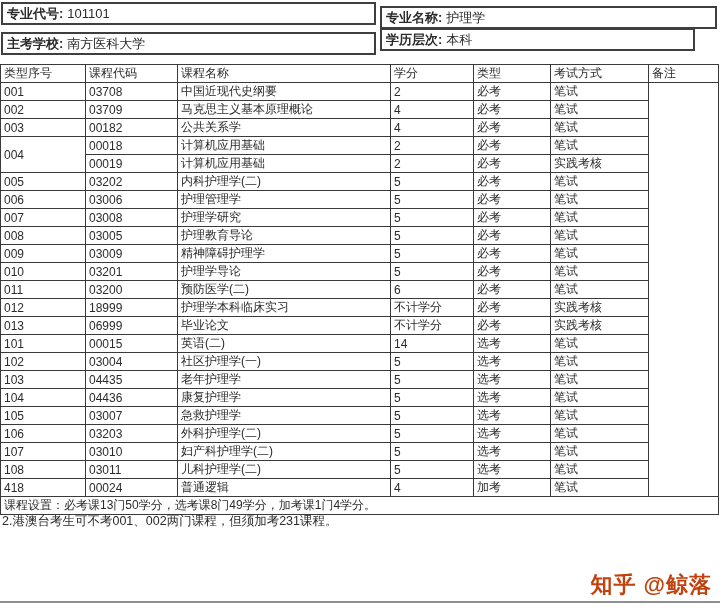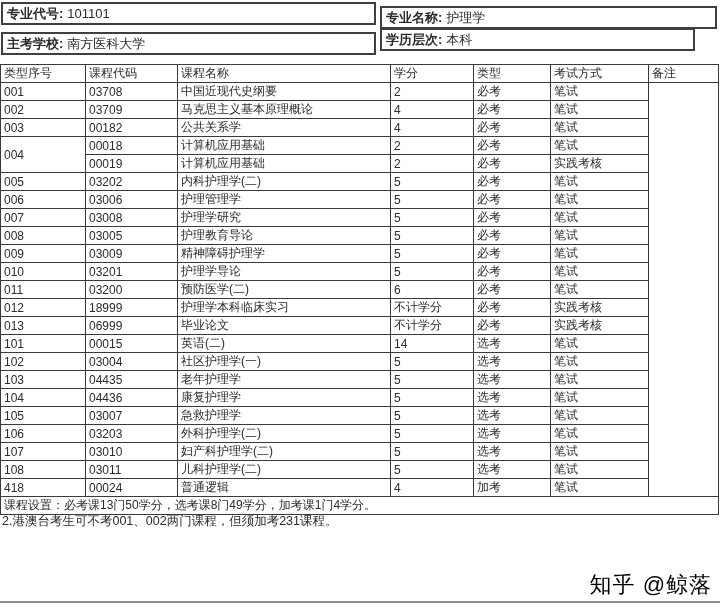--- a/index.html
+++ b/index.html
@@ -70,8 +70,8 @@
     position: absolute;
     right: 8px; top: 570px;
     font-size: 22px;
-    font-weight: normal;
-    color: #000000;
+    font-weight: bold;
+    color: #c2410c;
     letter-spacing: 1px;
   }
 

